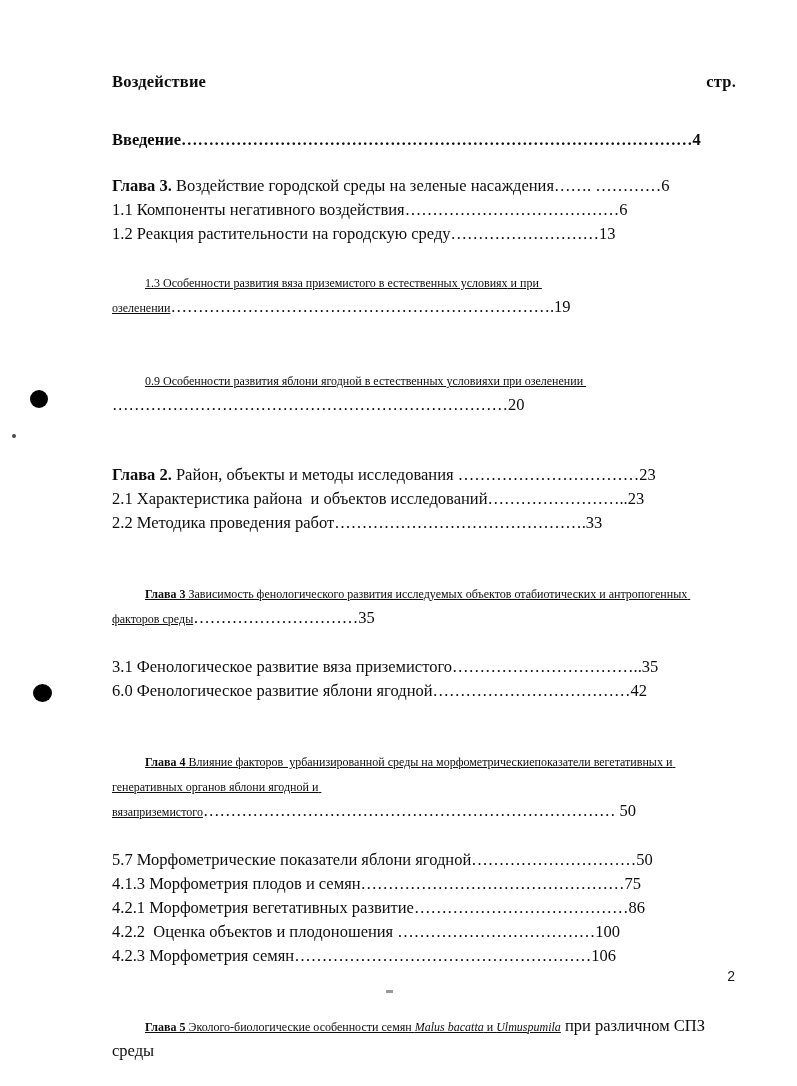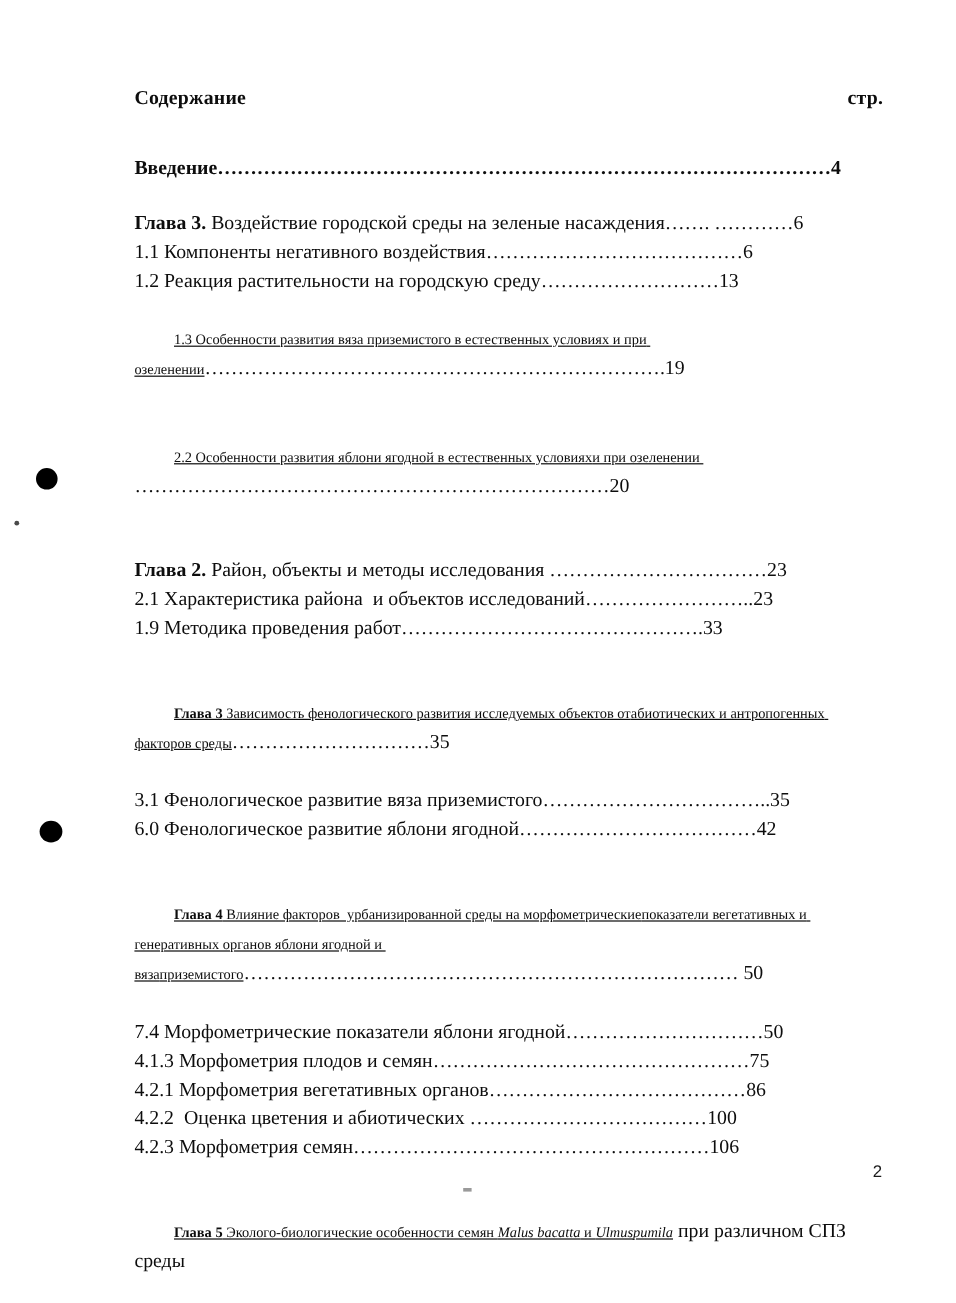--- a/index.html
+++ b/index.html
@@ -104,7 +104,7 @@
   <div class="content">
 
     <div class="toc-header">
-      <span>Содержание</span>
+      <span>Воздействие</span>
       <span>стр.</span>
     </div>
 

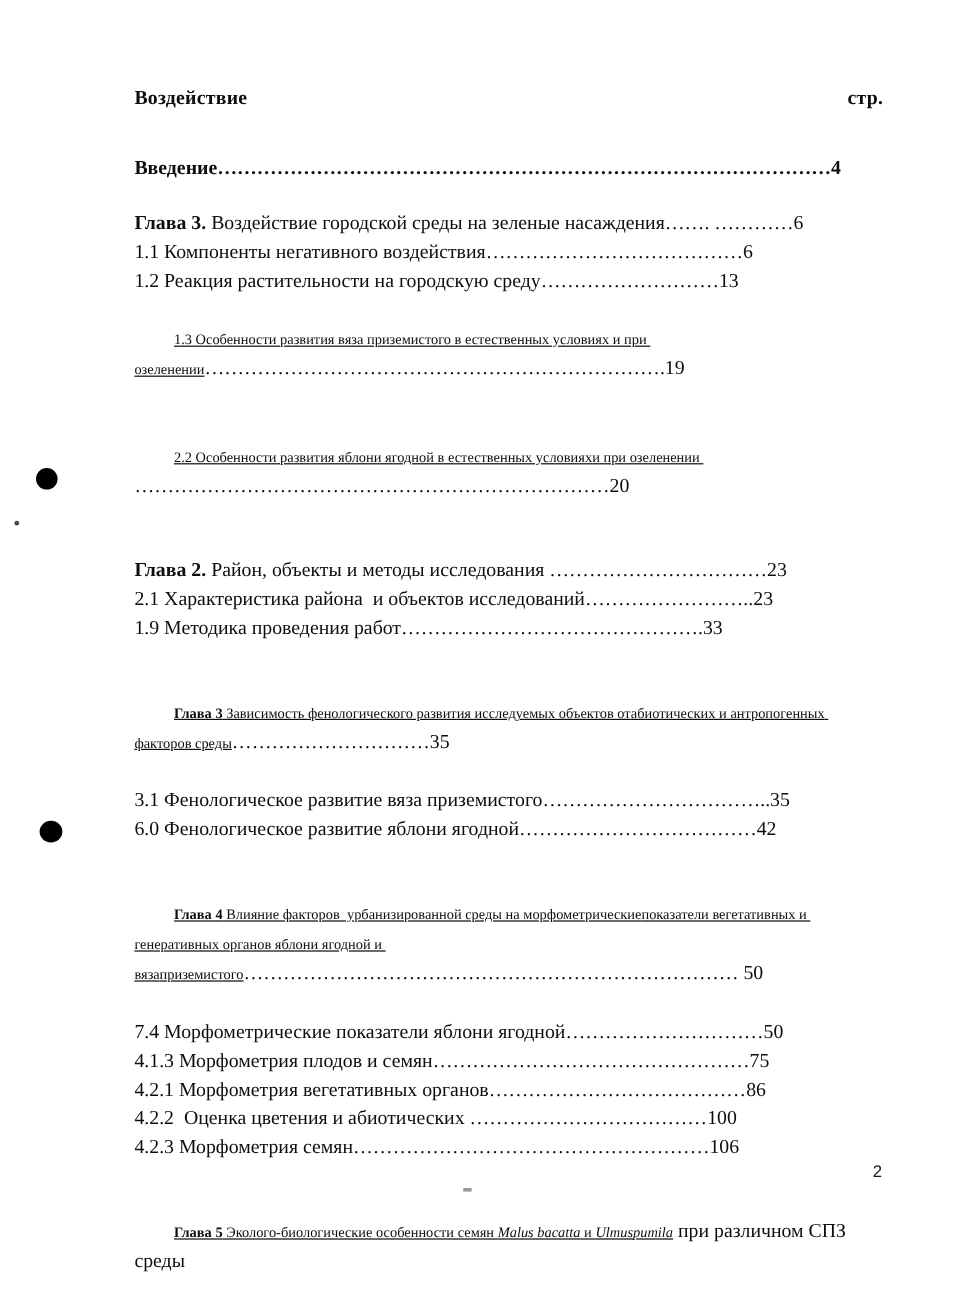--- a/index.html
+++ b/index.html
@@ -124,7 +124,7 @@
       </div>
 
       <div class="toc-line">
-        <span class="ln">2.2 Особенности развития яблони ягодной в естественных условиях</span><span class="ln">и при озеленении </span><span>………………………………………………………………</span><span>20</span>
+        <span class="ln">0.9 Особенности развития яблони ягодной в естественных условиях</span><span class="ln">и при озеленении </span><span>………………………………………………………………</span><span>20</span>
       </div>
     </div>
 

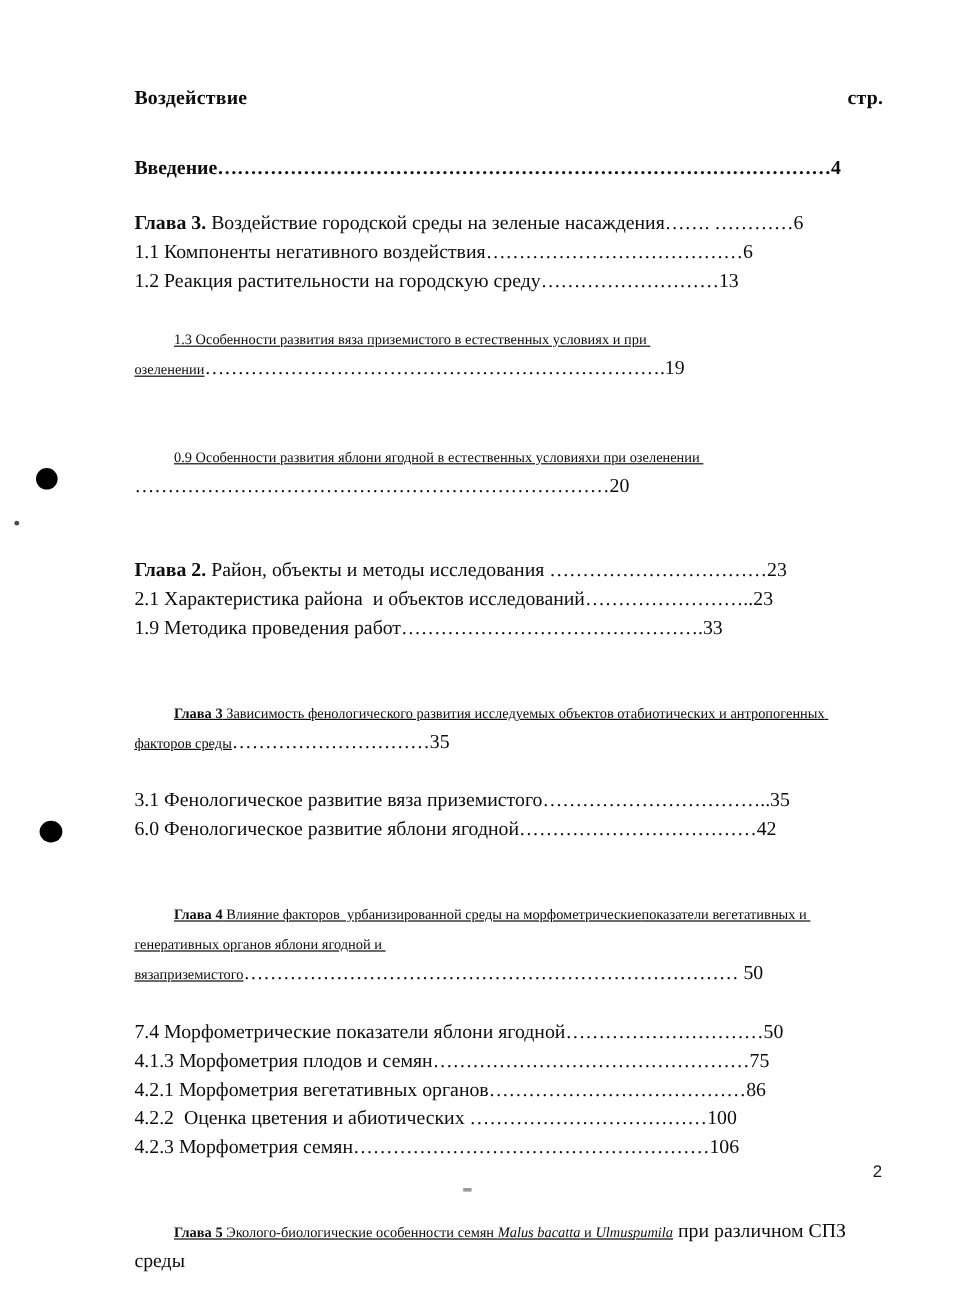--- a/index.html
+++ b/index.html
@@ -133,7 +133,7 @@
 
       <div class="toc-line"><span>2.1 Характеристика района  и объектов исследований</span><span>……………………..</span><span>23</span></div>
 
-      <div class="toc-line"><span>1.9 Методика проведения работ</span><span>……………………………………….</span><span>33</span></div>
+      <div class="toc-line"><span>2.2 Методика проведения работ</span><span>……………………………………….</span><span>33</span></div>
     </div>
 
     <div class="group">

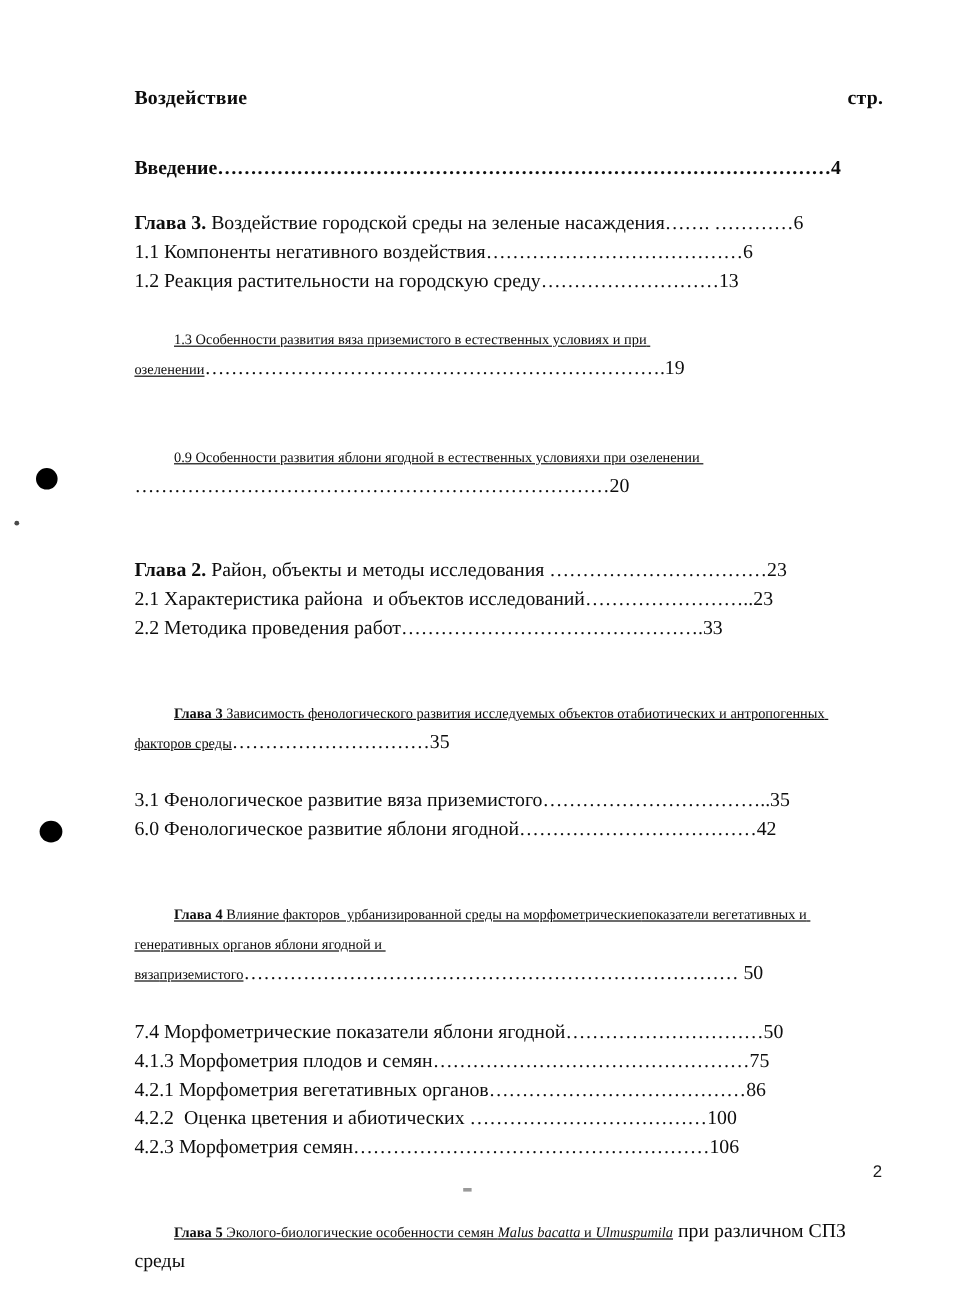--- a/index.html
+++ b/index.html
@@ -151,7 +151,7 @@
         <span class="ln jfull"><span class="lead-bold">Глава 4</span><span> Влияние факторов  урбанизированной среды на морфометрические</span></span><span class="ln jfull">показатели вегетативных и генеративных органов яблони ягодной и вяза</span><span class="ln">приземистого</span><span>…………………………………………………………………</span><span> 50</span>
       </div>
 
-      <div class="toc-line"><span>7.4 Морфометрические показатели яблони ягодной</span><span>…………………………</span><span>50</span></div>
+      <div class="toc-line"><span>5.7 Морфометрические показатели яблони ягодной</span><span>…………………………</span><span>50</span></div>
 
 
 

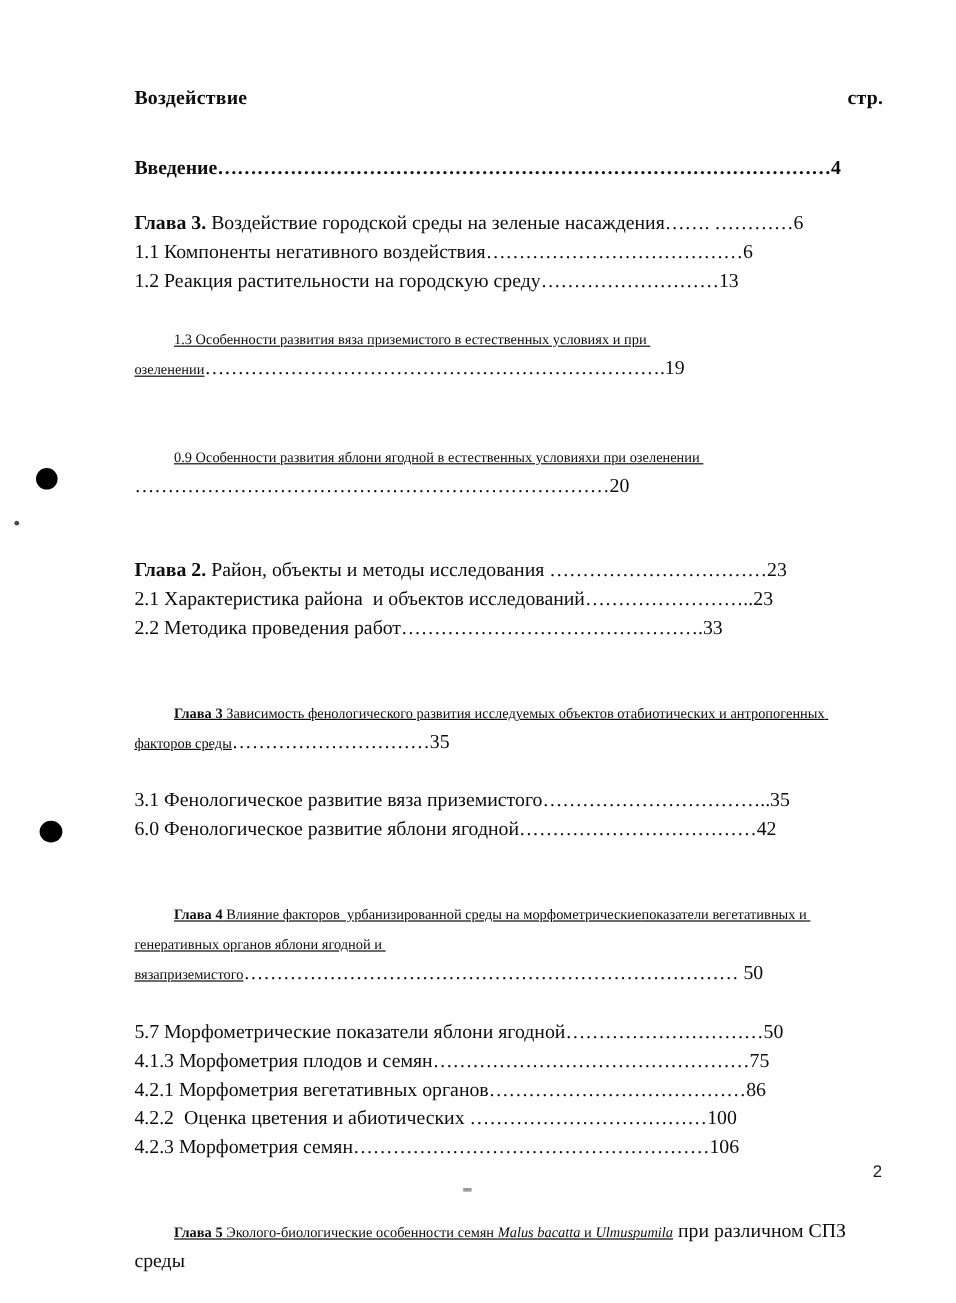--- a/index.html
+++ b/index.html
@@ -157,7 +157,7 @@
 
       <div class="toc-line"><span>4.1.3 Морфометрия плодов и семян</span><span>…………………………………………</span><span>75</span></div>
 
-      <div class="toc-line"><span>4.2.1 Морфометрия вегетативных органов</span><span>…………………………………</span><span>86</span></div>
+      <div class="toc-line"><span>4.2.1 Морфометрия вегетативных развитие</span><span>…………………………………</span><span>86</span></div>
 
       <div class="toc-line"><span>4.2.2  Оценка цветения и абиотических </span><span>………………………………</span><span>100</span></div>
 

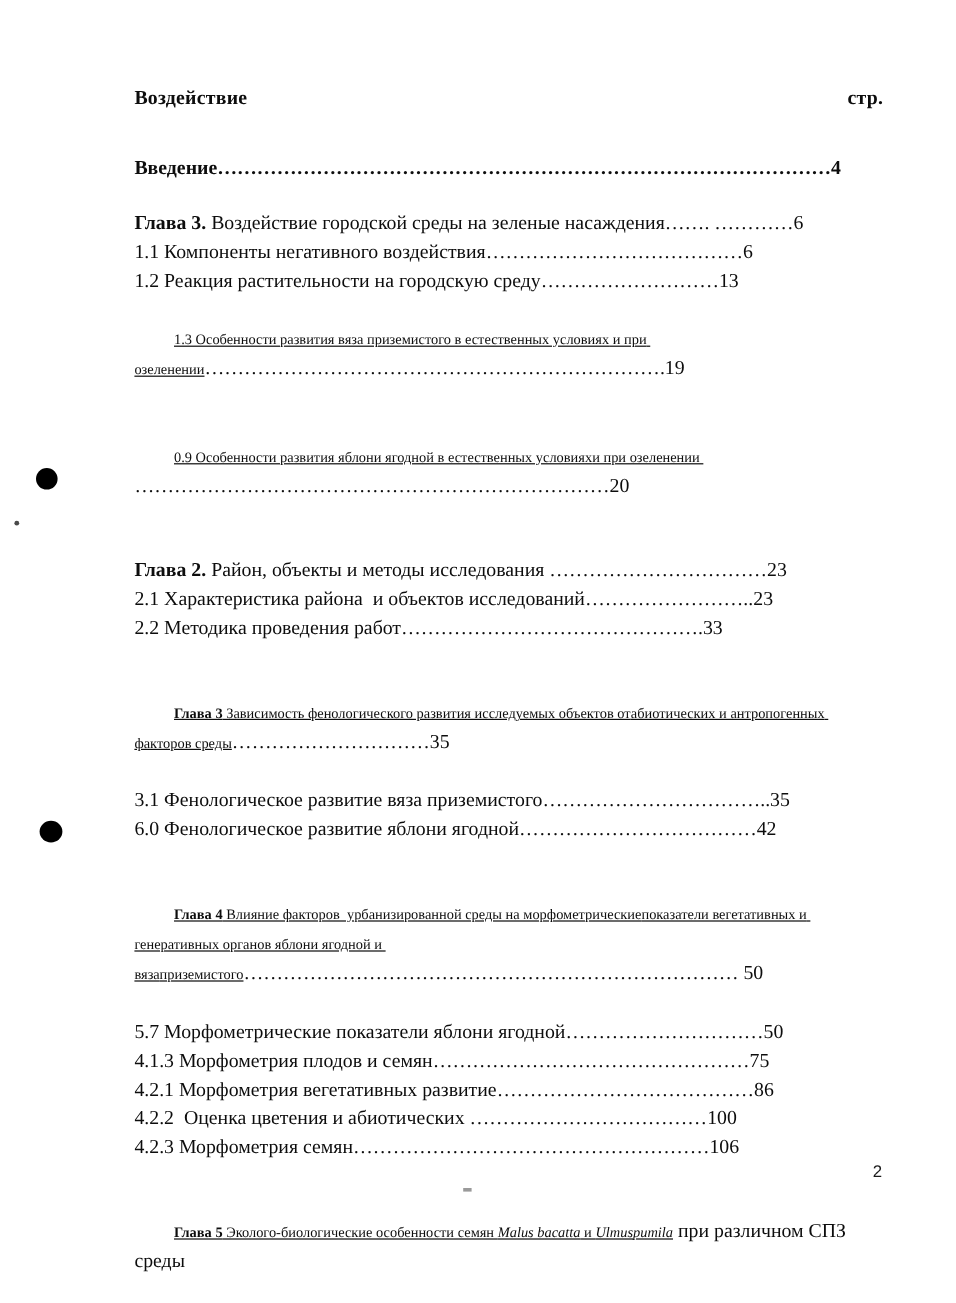--- a/index.html
+++ b/index.html
@@ -159,7 +159,7 @@
 
       <div class="toc-line"><span>4.2.1 Морфометрия вегетативных развитие</span><span>…………………………………</span><span>86</span></div>
 
-      <div class="toc-line"><span>4.2.2  Оценка цветения и абиотических </span><span>………………………………</span><span>100</span></div>
+      <div class="toc-line"><span>4.2.2  Оценка объектов и плодоношения </span><span>………………………………</span><span>100</span></div>
 
       <div class="toc-line"><span>4.2.3 Морфометрия семян</span><span>………………………………………………</span><span>106</span></div>
 

